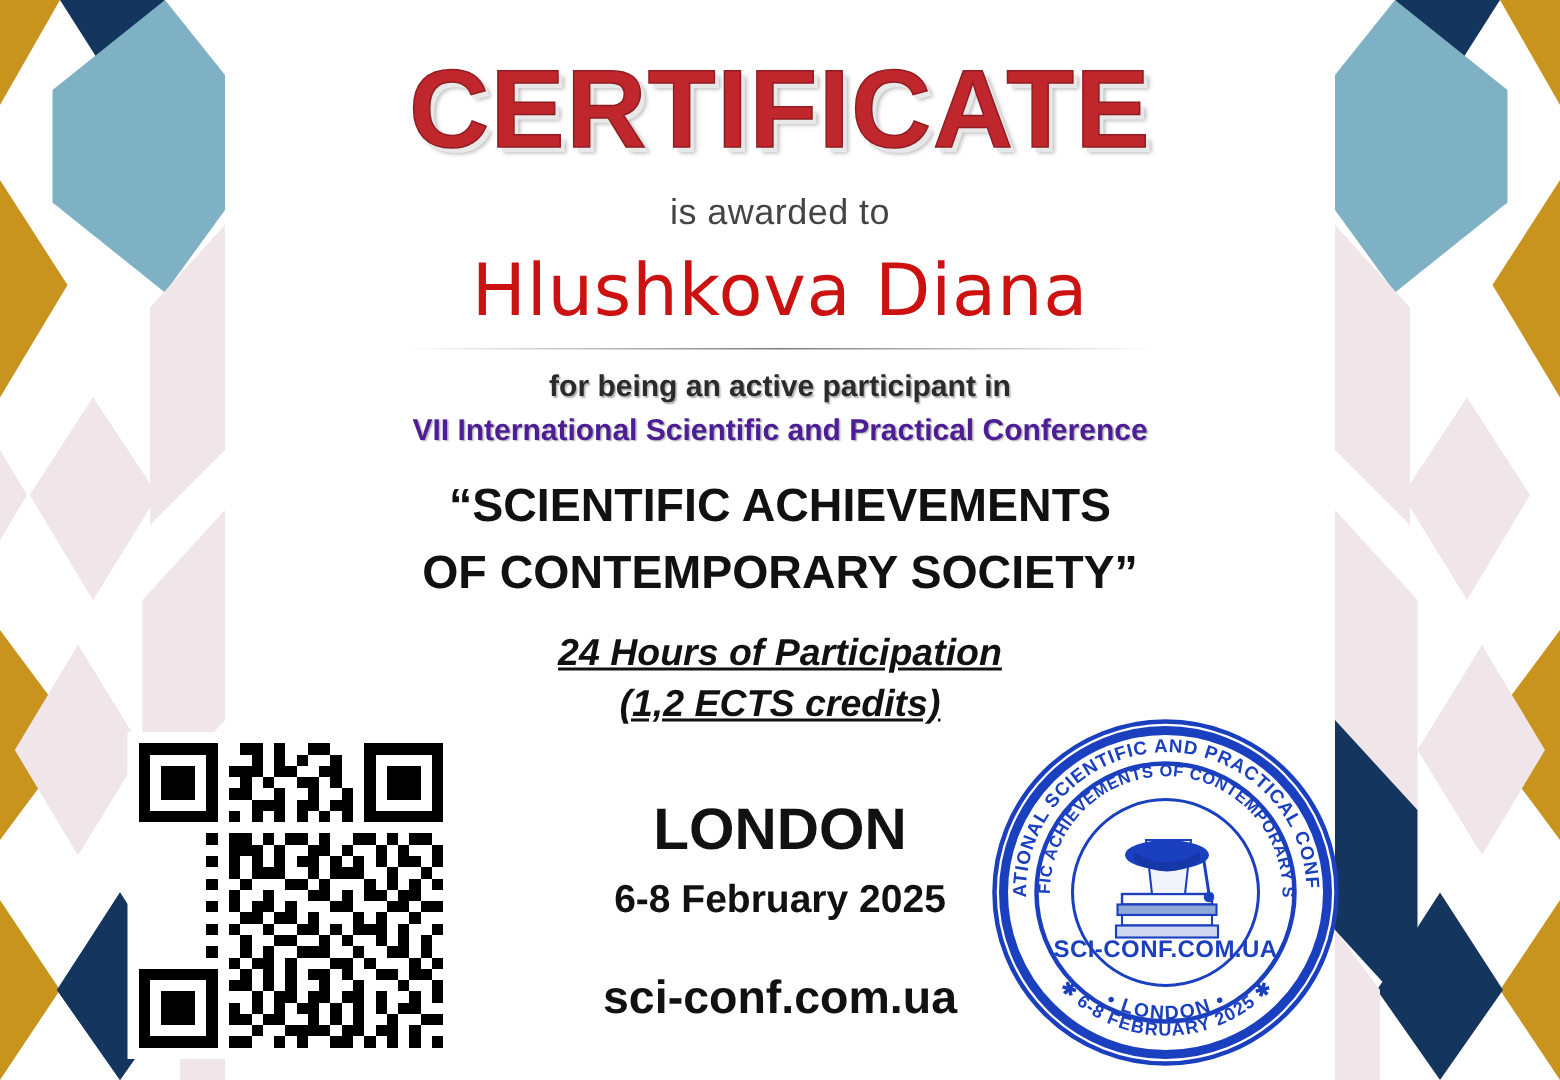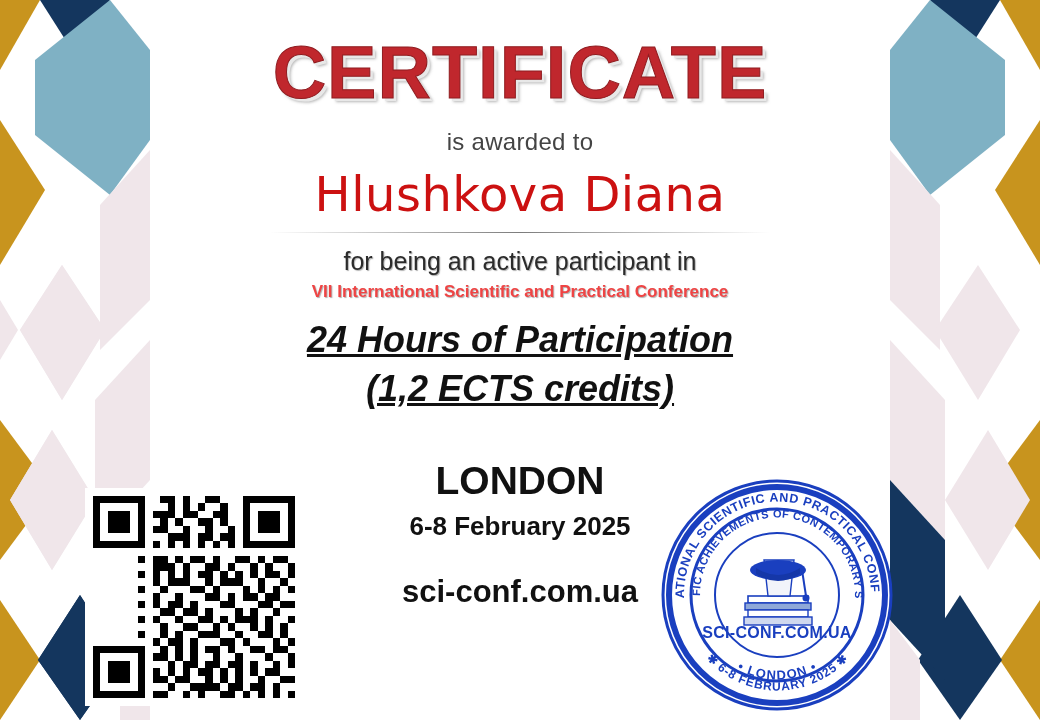--- a/index.html
+++ b/index.html
@@ -79,8 +79,8 @@
 
   .line-reason {
     margin-top: 14px;
-    font-size: 25px;
-    font-weight: normal;
+    font-size: 20px;
+    font-weight: bold;
     color: #2b2b2b;
     text-shadow: 1px 1px 1px rgba(150,150,150,.75);
   }

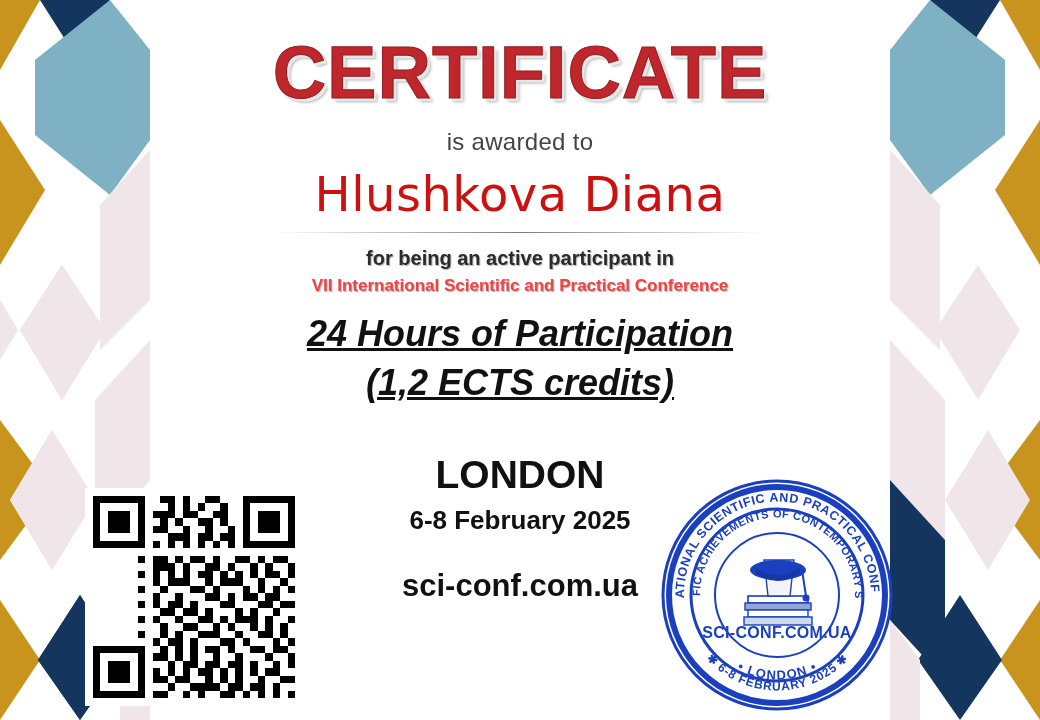--- a/index.html
+++ b/index.html
@@ -87,9 +87,9 @@
 
   .line-conference {
     margin-top: 6px;
-    font-size: 17px;
-    font-weight: bold;
-    color: #ef4444;
+    font-size: 20px;
+    font-weight: bold;
+    color: #4c1d95;
     text-shadow: 1px 1px 1px rgba(150,150,150,.75);
   }
 

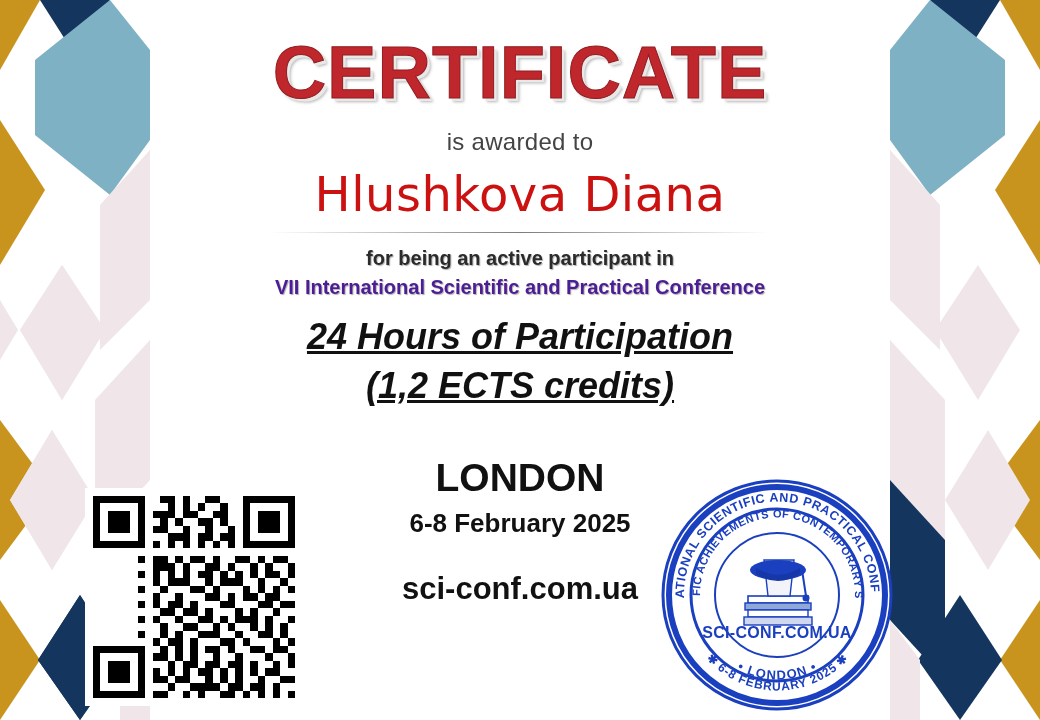--- a/index.html
+++ b/index.html
@@ -224,6 +224,10 @@
 
     <div class="line-conference">VII International Scientific and Practical Conference</div>
 
+    <div class="conf-title">
+      <div>“SCIENTIFIC ACHIEVEMENTS</div>
+      <div>OF CONTEMPORARY SOCIETY”</div>
+    </div>
 
     <div class="hours">
       <div>24 Hours of Participation</div>

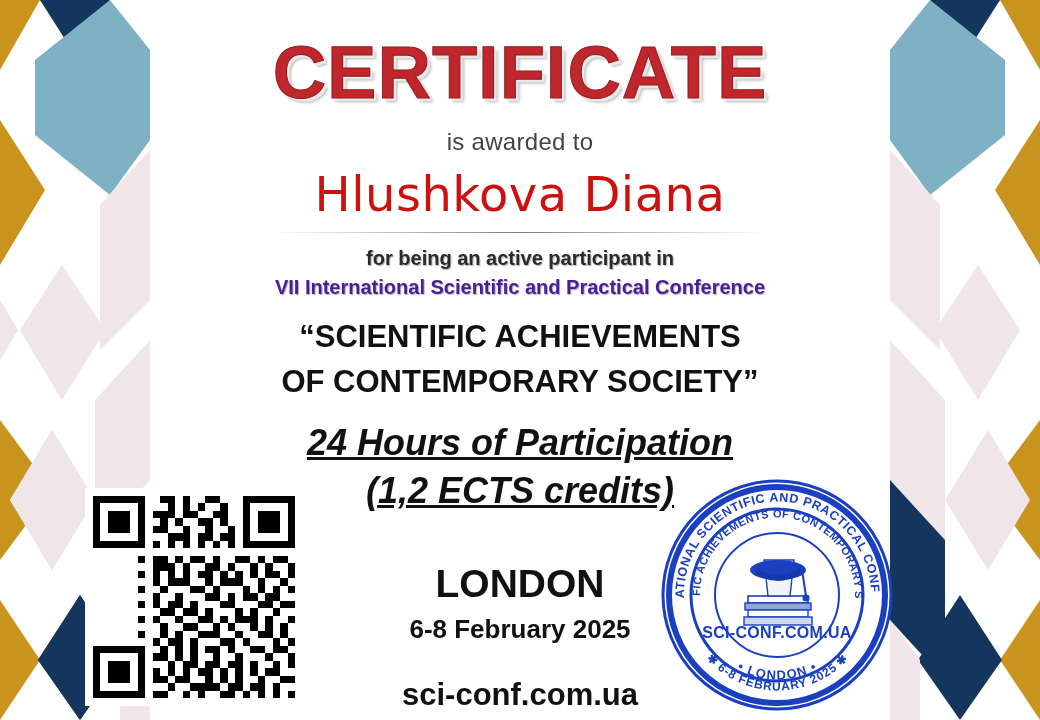--- a/index.html
+++ b/index.html
@@ -103,7 +103,7 @@
 
   .hours {
     margin-top: 14px;
-    font-size: 36px;
+    font-size: 25px;
     font-weight: bold;
     font-style: italic;
     color: #111111;

